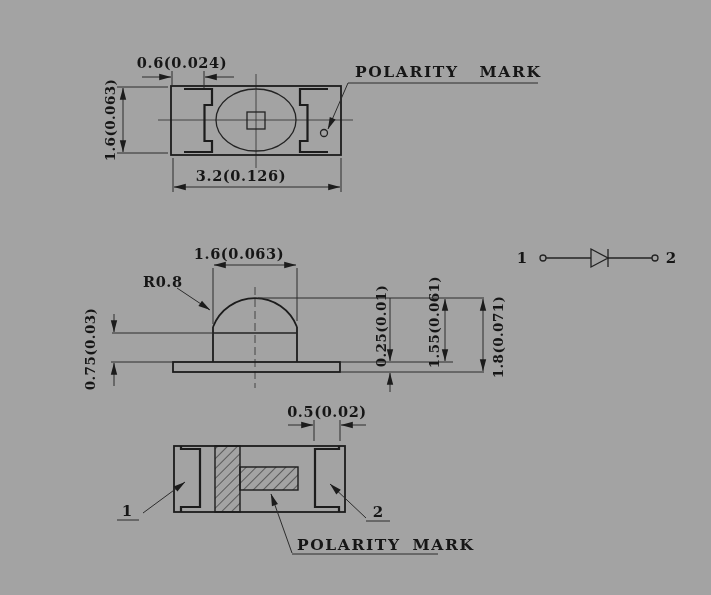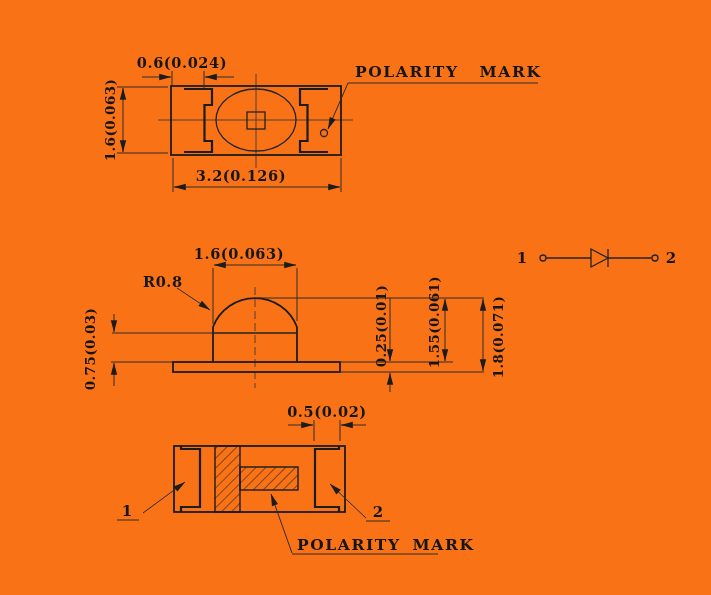--- a/index.html
+++ b/index.html
@@ -3,7 +3,7 @@
 <meta charset="utf-8">
 <style>
   html,body{margin:0;padding:0;background:#ffffff;}
-  .canvas{position:relative;width:711px;height:595px;background:#f97316;overflow:hidden;
+  .canvas{position:relative;width:711px;height:595px;background:#a3a3a3;overflow:hidden;
           font-family:"DejaVu Serif","Liberation Serif",serif;}
   svg{position:absolute;left:0;top:0;}
   text{fill:#161616;font-family:"DejaVu Serif","Liberation Serif",serif;font-weight:600;}

